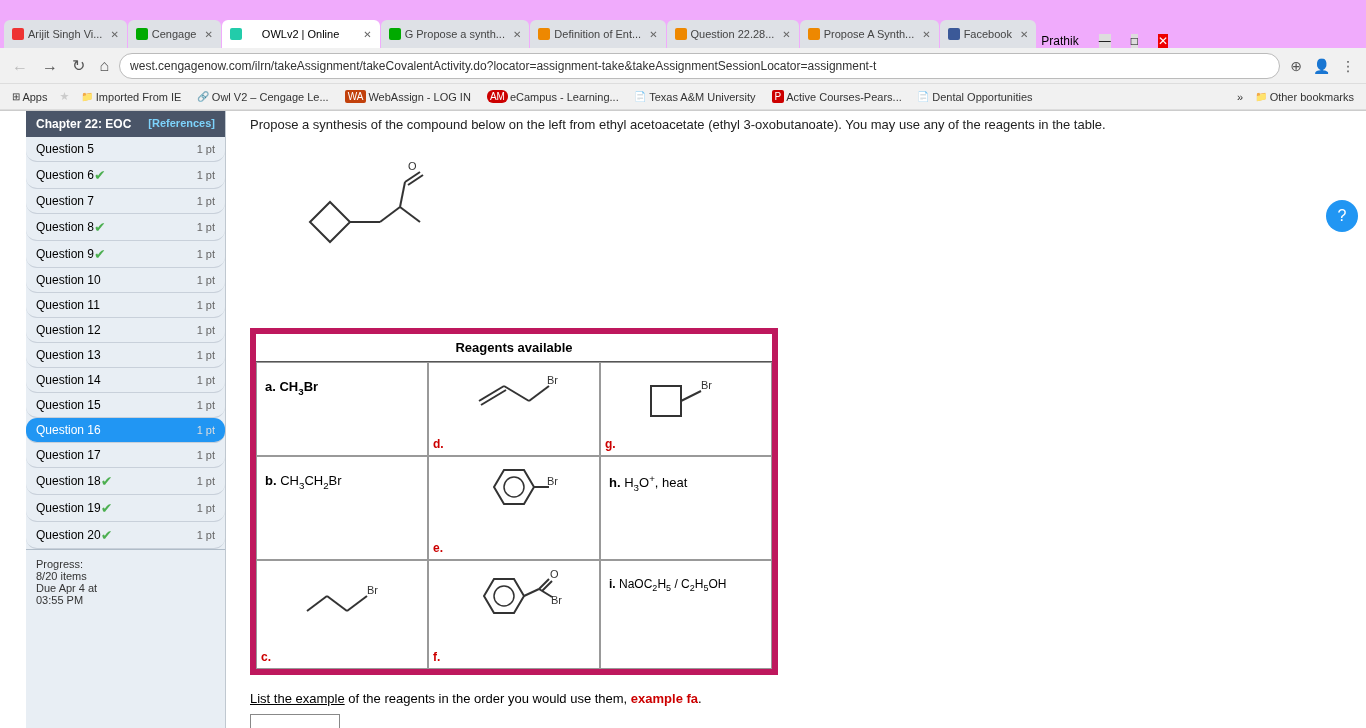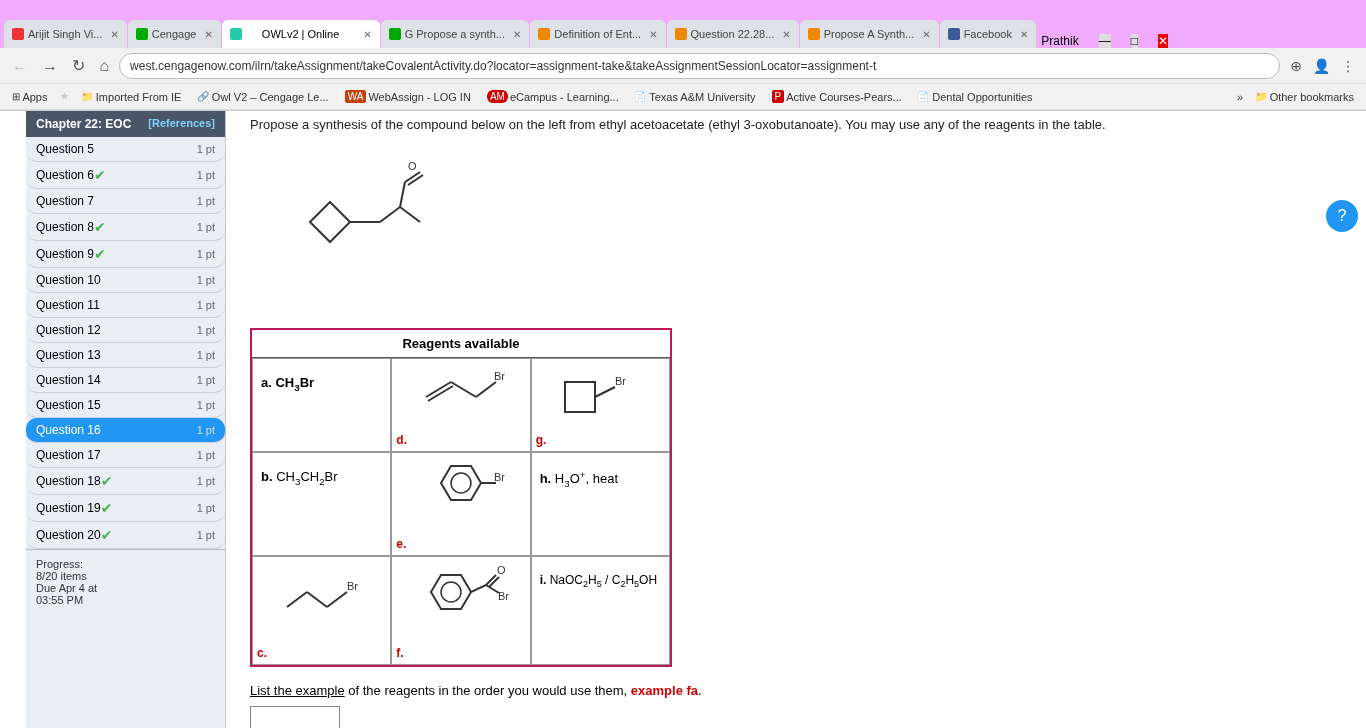--- a/index.html
+++ b/index.html
@@ -55,7 +55,7 @@
     .molecule-area { margin-bottom: 16px; display: flex; justify-content: flex-start; }
 
     
-    .reagents-table { border: 2px solid #be185d; width: 422px; }
+    .reagents-table { border: 6px solid #be185d; width: 528px; }
     .reagents-title { text-align: center; font-weight: bold; font-size: 13px; padding: 6px; border-bottom: 1px solid #555; background: #fff; }
     .reagents-grid { display: grid; grid-template-columns: 1fr 1fr 1fr; }
     .reagent-cell { border: 1px solid #999; padding: 8px; min-height: 80px; display: flex; flex-direction: column; align-items: flex-start; justify-content: flex-start; position: relative; font-size: 12px; }

